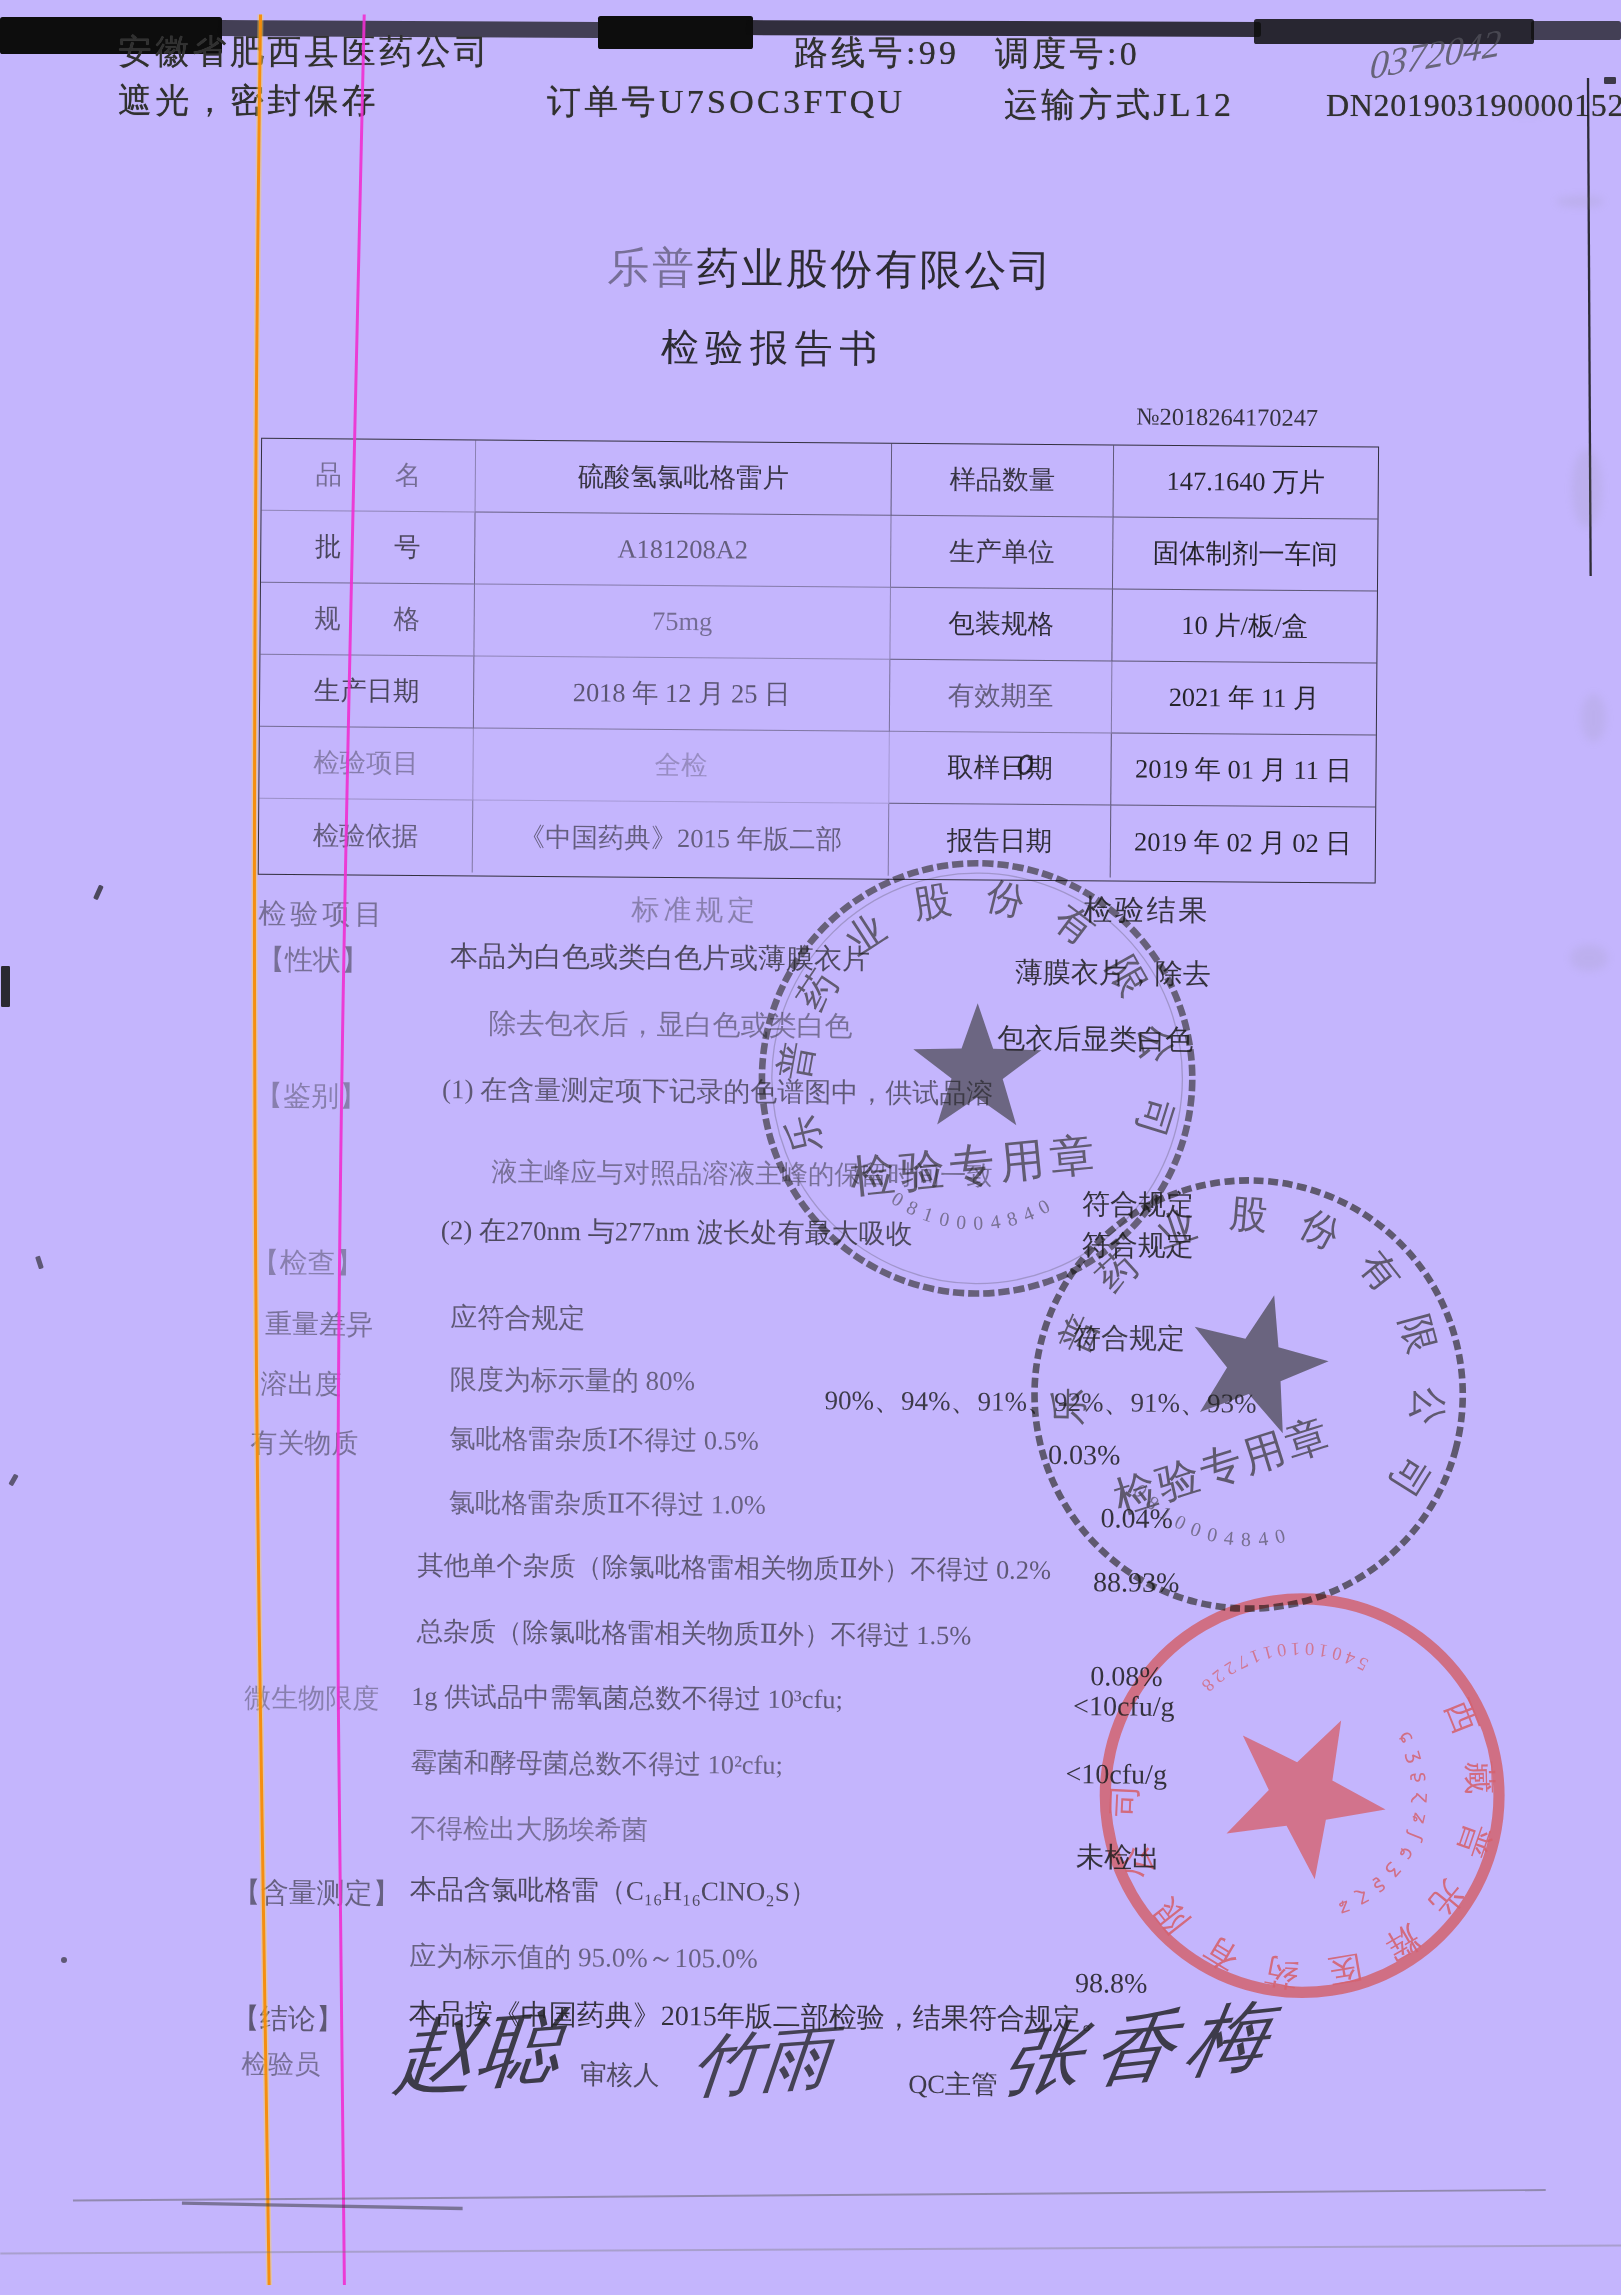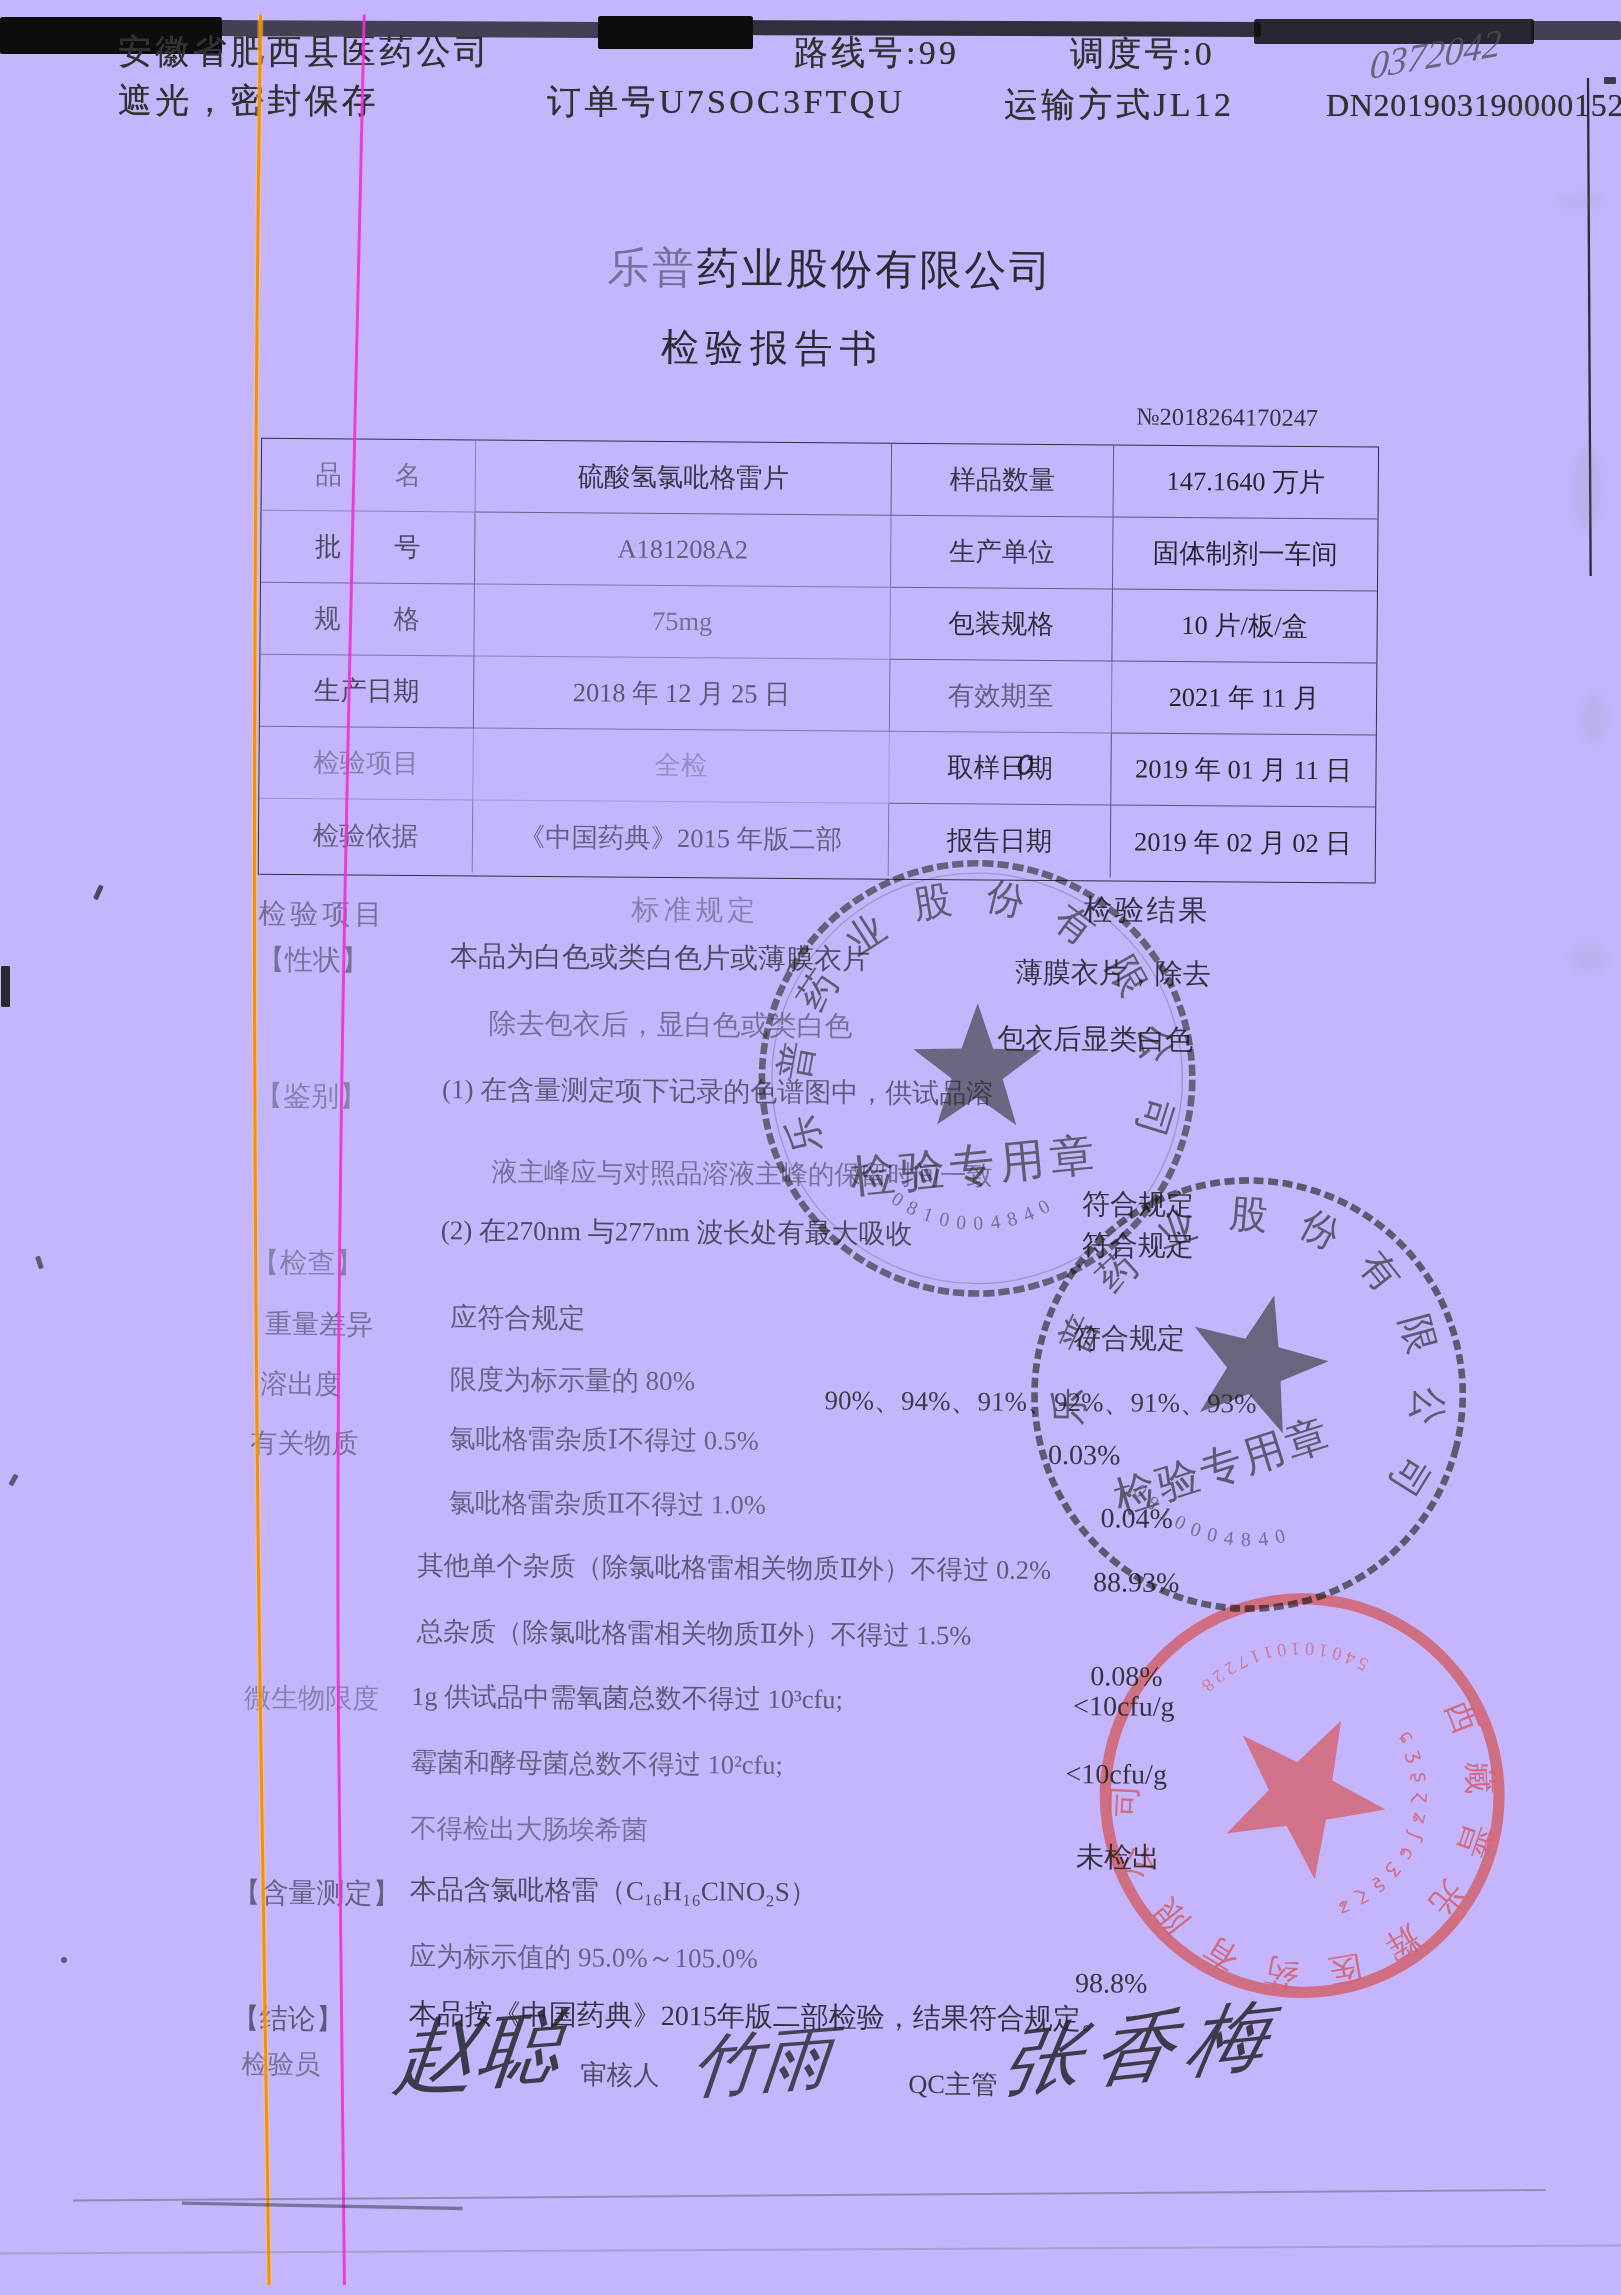--- a/index.html
+++ b/index.html
@@ -49,7 +49,7 @@
 
   <div class="t dot" style="left:118px;top:32px;font-size:34px;">安徽省肥西县医药公司</div>
   <div class="t dot" style="left:778px;top:33px;font-size:34px;margin-left:16px;">路线号:99</div>
-  <div class="t dot" style="left:1070px;top:34px;font-size:34px;text-align:right;">调度号:0</div>
+  <div class="t dot" style="left:995px;top:34px;font-size:34px;text-align:right;">调度号:0</div>
   <div class="t dot" style="left:118px;top:81px;font-size:34px;">遮光，密封保存</div>
   <div class="t dot" style="left:547px;top:82px;font-size:34px;">订单号U7SOC3FTQU</div>
   <div class="t dot" style="left:1004px;top:85px;font-size:34px;">运输方式JL12</div>

